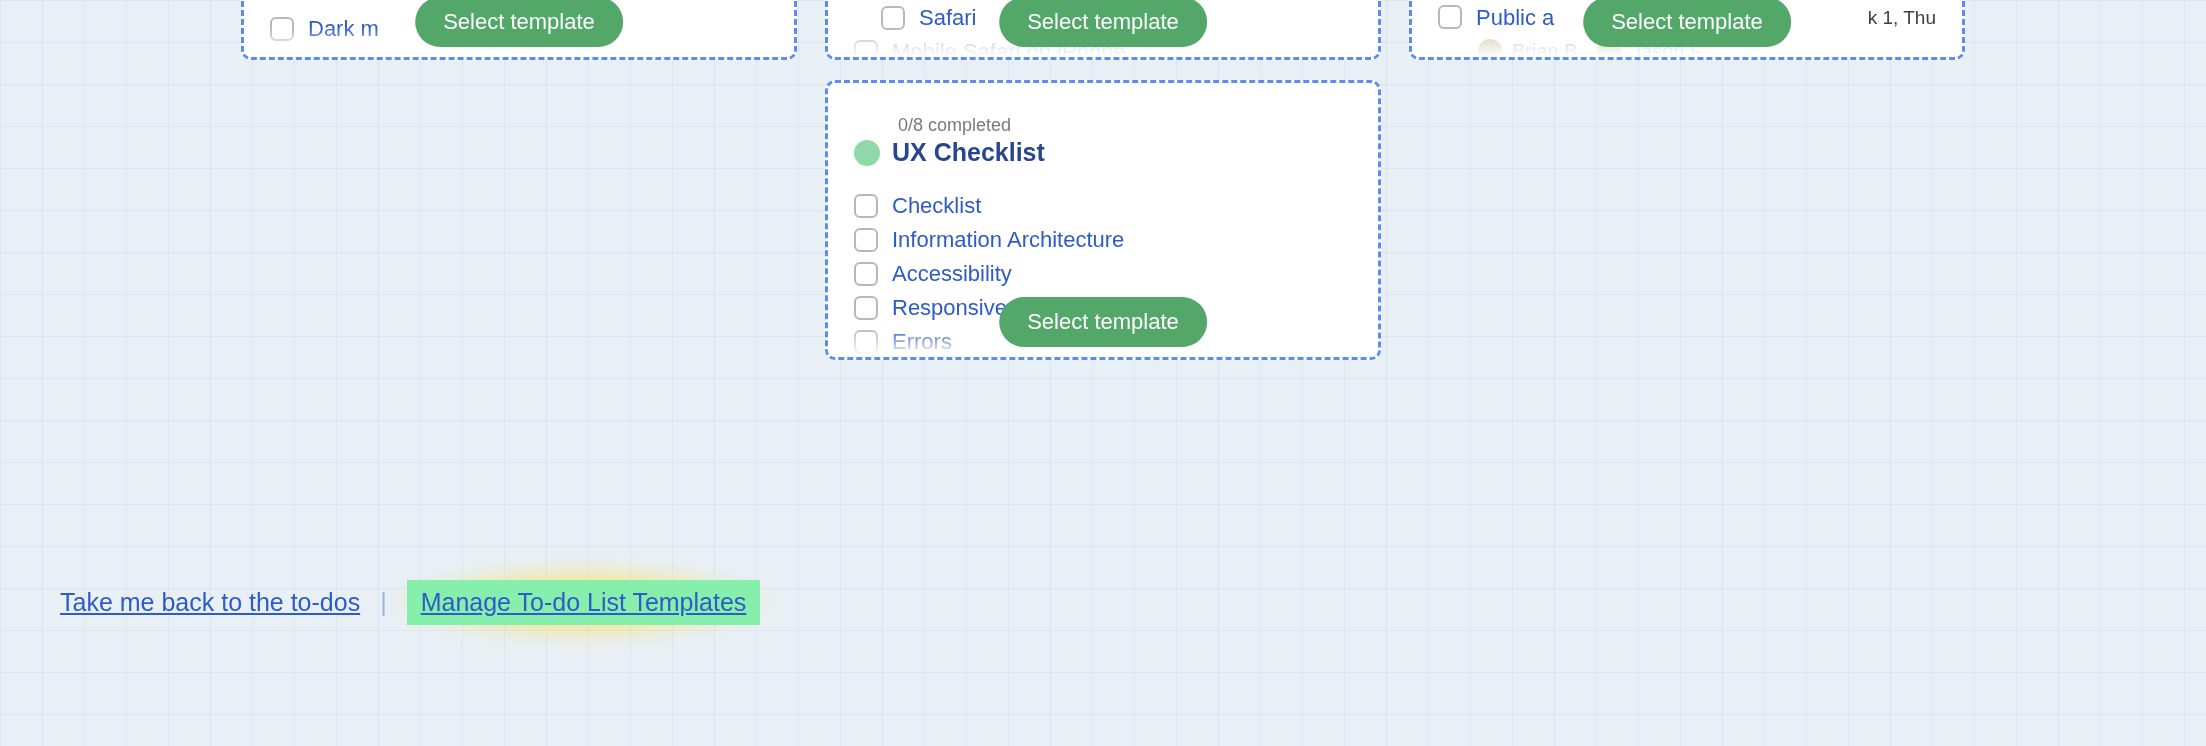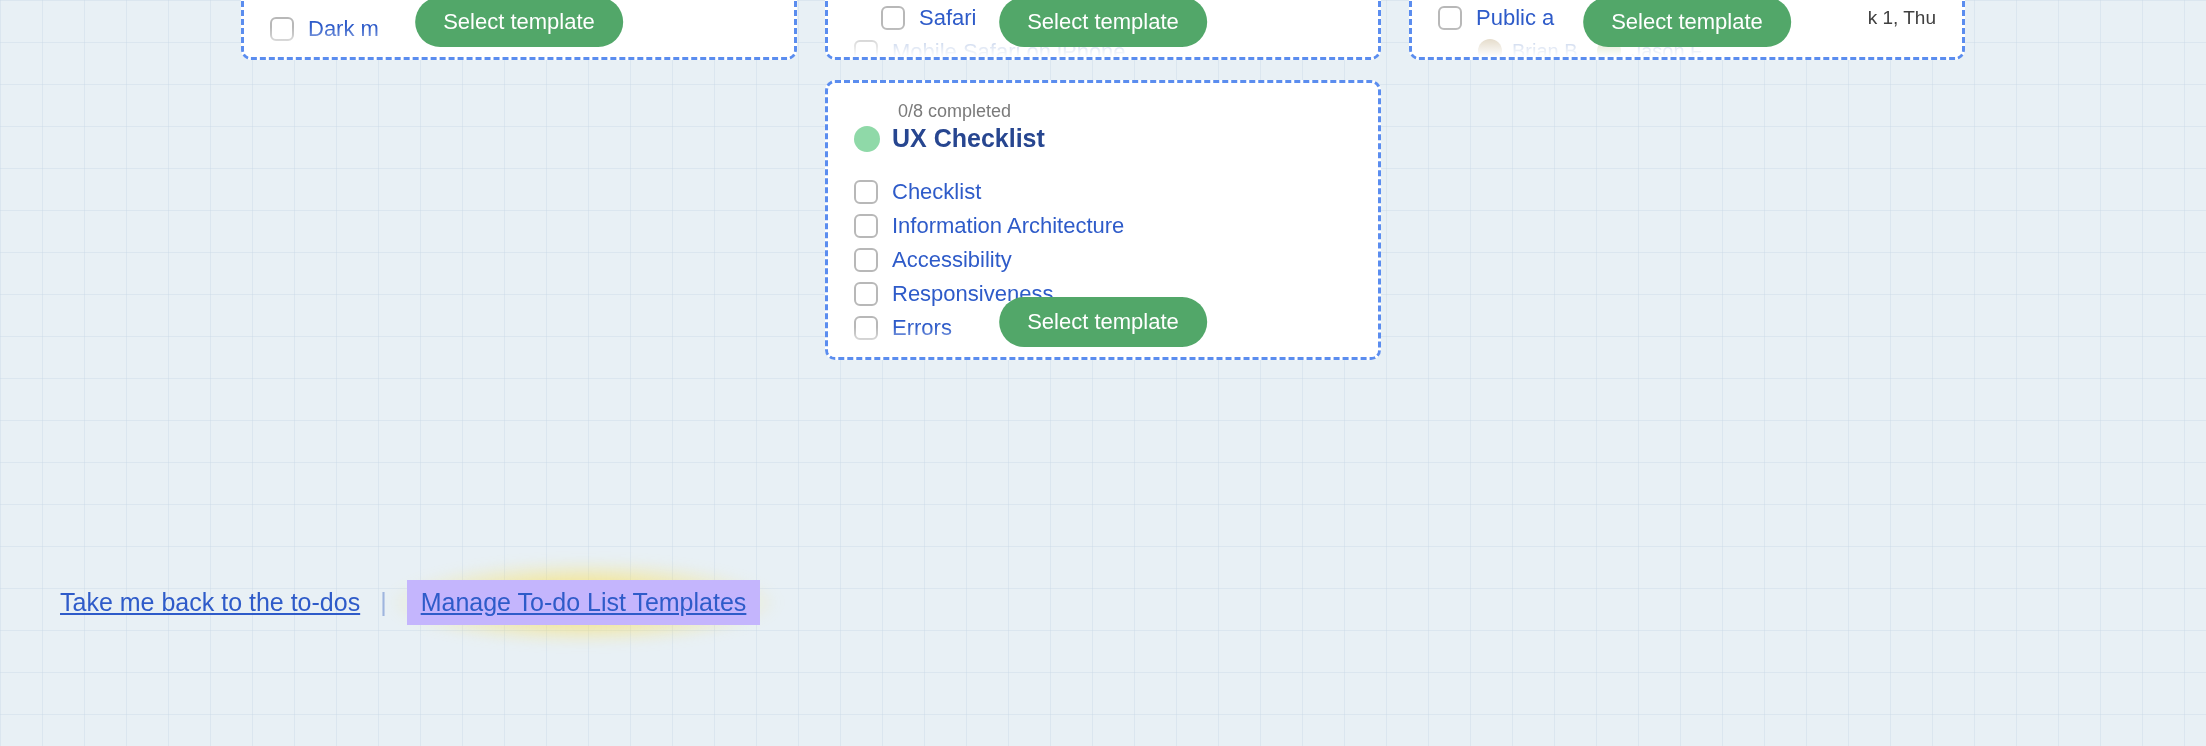--- a/index.html
+++ b/index.html
@@ -219,7 +219,7 @@
 
     <div class="card" style="height:130px;">
       <div class="todo-item" style="margin-top:60px; justify-content:space-between;">
-        <div style="display:flex;align-items:center;gap:14px;">
+        <div style="display:flex;gap:14px;">
           <div class="checkbox"></div>
           <span class="todo-label">Public a</span>
         </div>

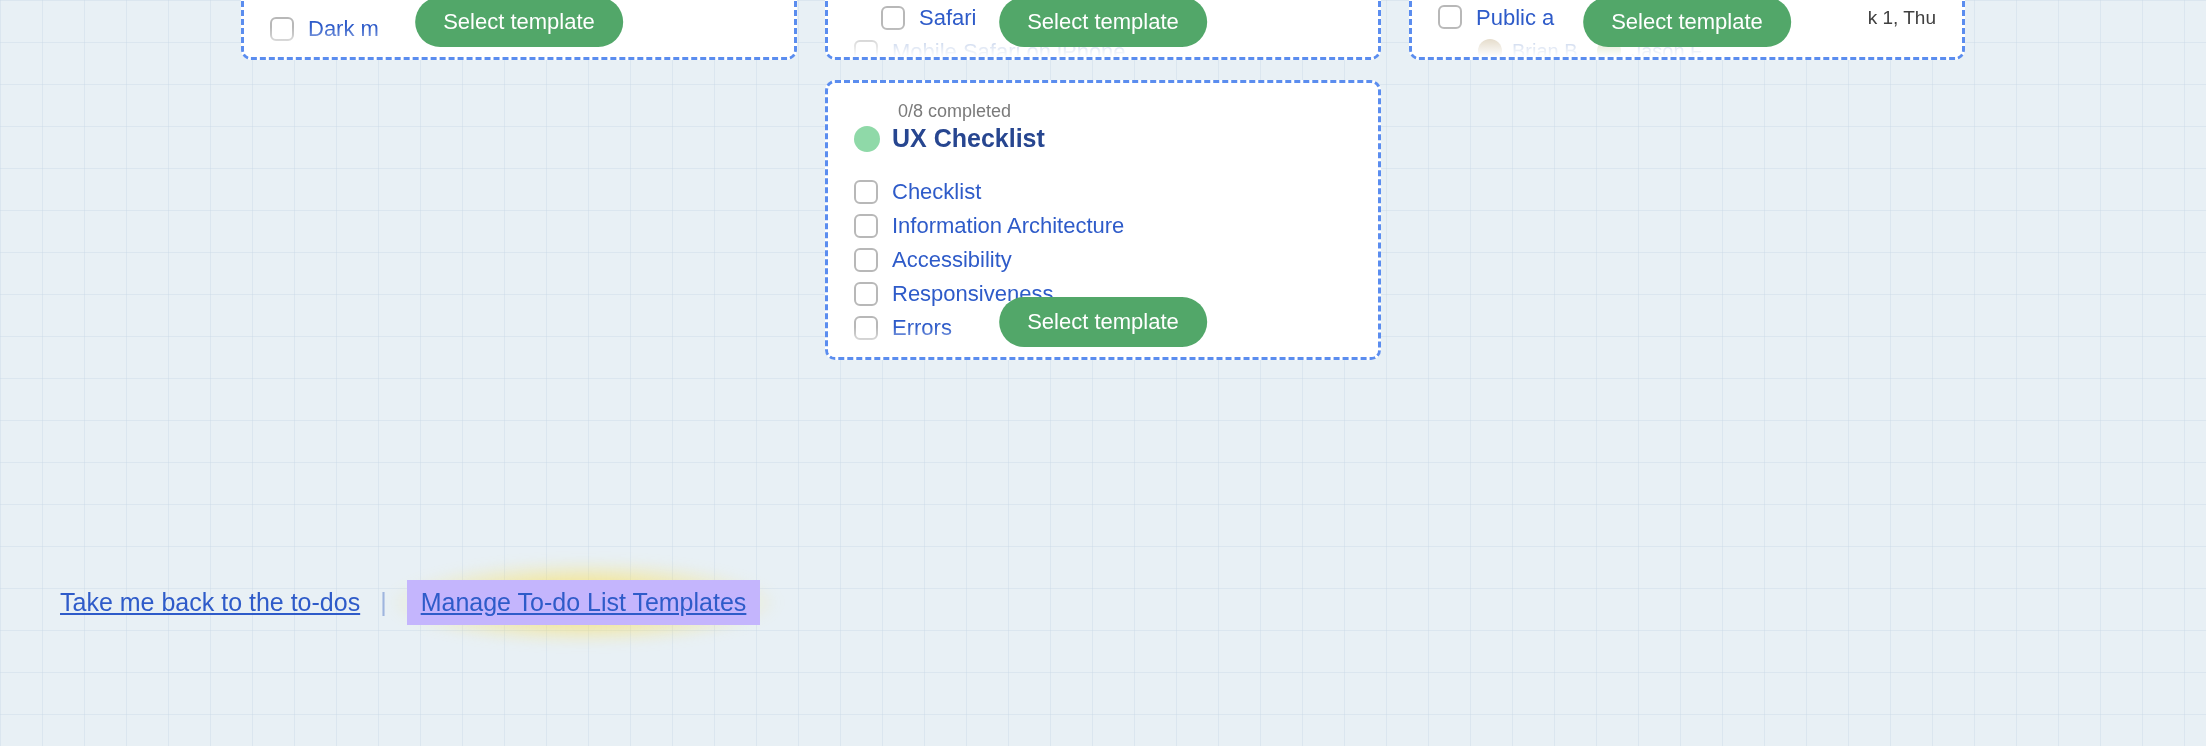--- a/index.html
+++ b/index.html
@@ -51,7 +51,7 @@
       font-size: 18px;
       color: #7a7a7a;
       margin-left: 44px;
-      margin-top: 6px;
+      margin-top: 20px;
       margin-bottom: 2px;
     }
     .card-title-row {

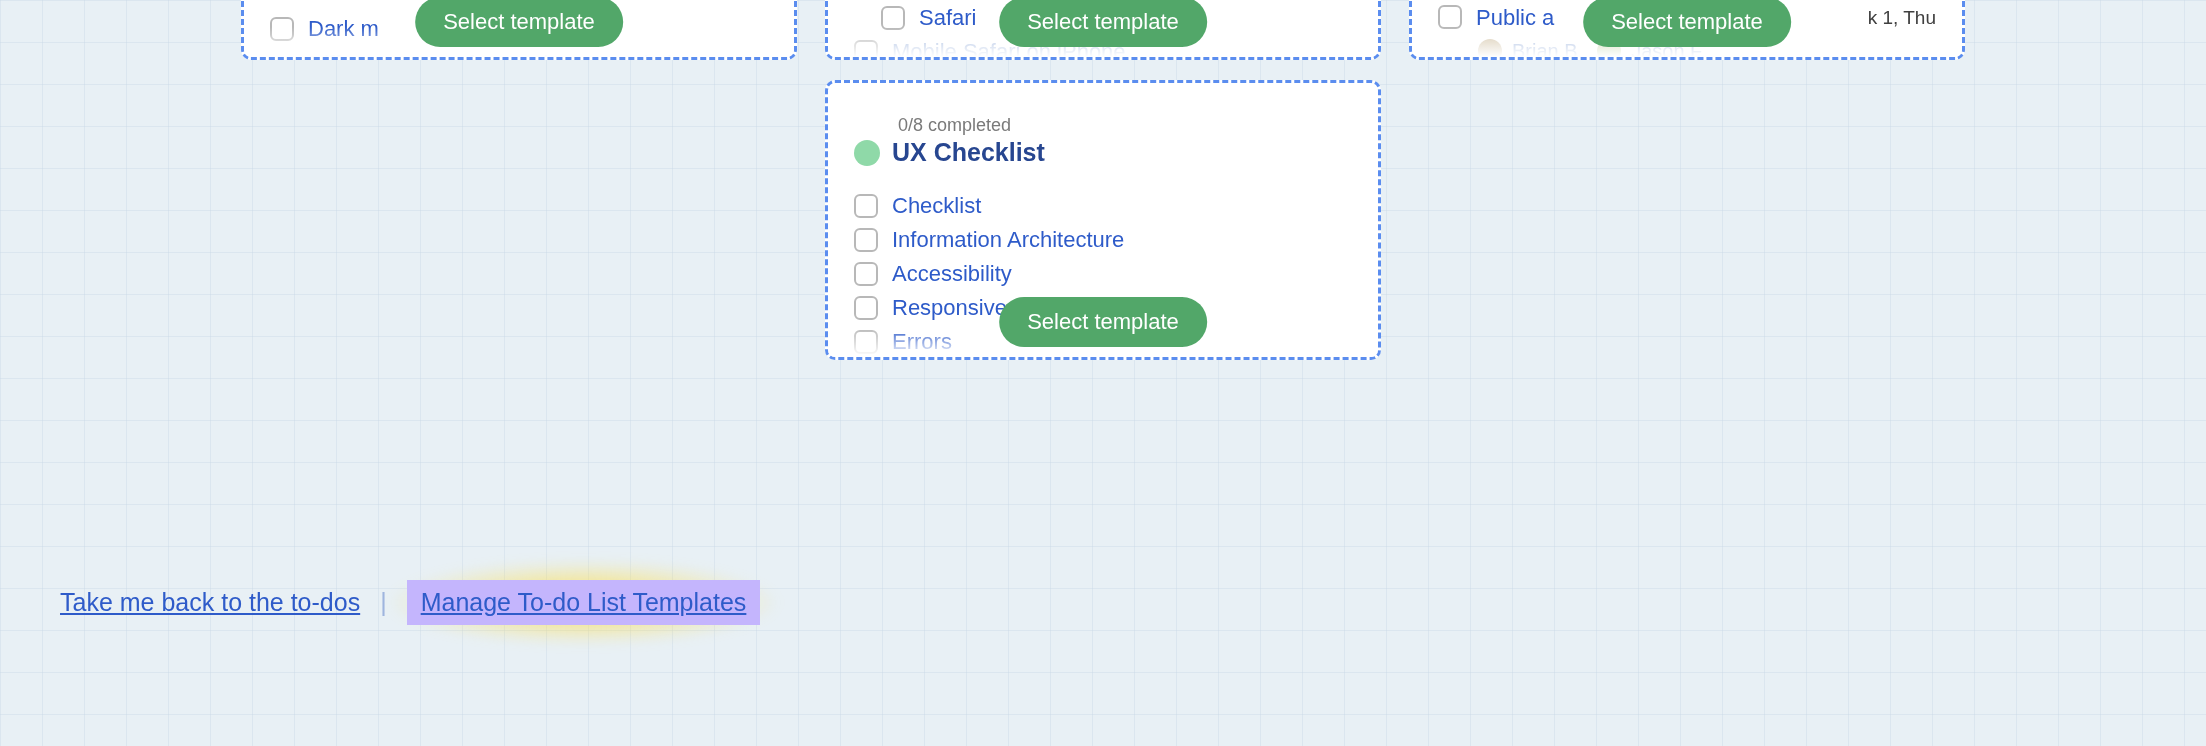--- a/index.html
+++ b/index.html
@@ -165,7 +165,7 @@
     .highlight-box {
       position: relative;
       padding: 8px 14px;
-      background: #c4b5fd;
+      background: #86efac;
     }
     .highlight-box::before {
       content: "";

